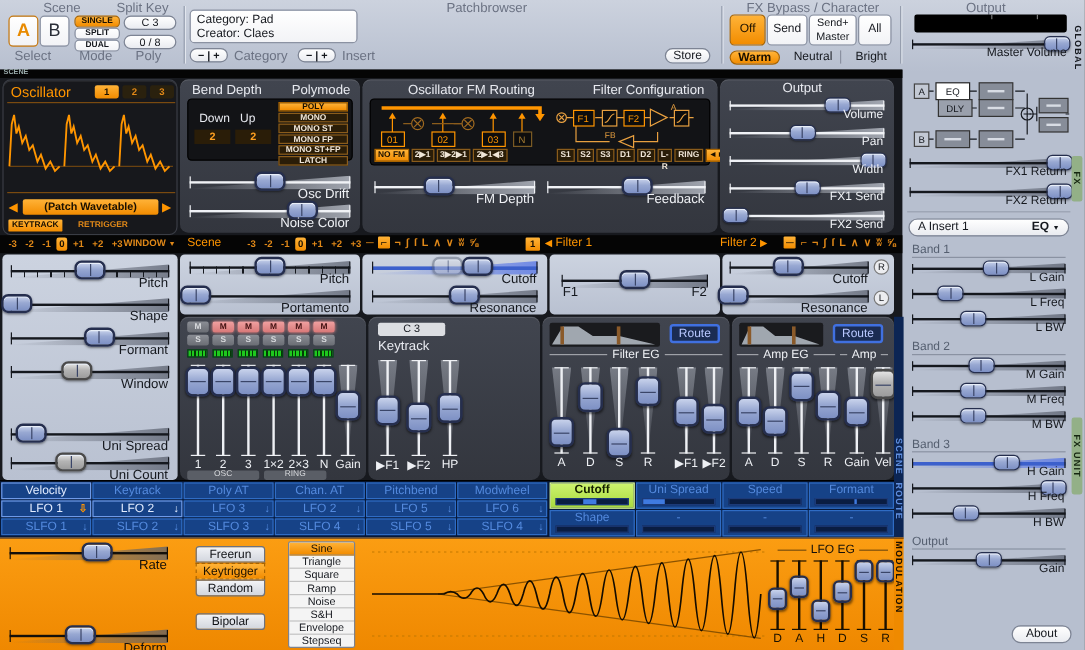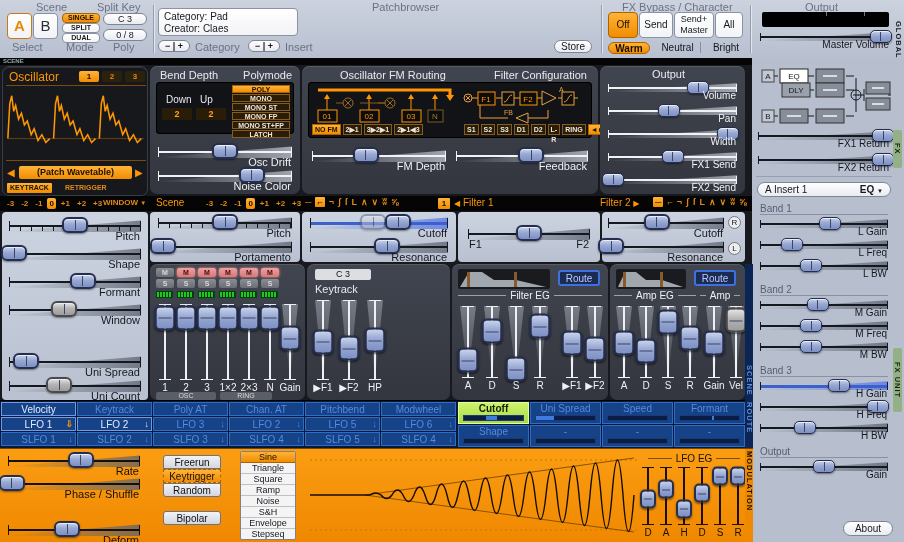--- a/index.html
+++ b/index.html
@@ -706,12 +706,6 @@
         <b class="h"></b>
         <span class="lb">Rate</span>
       </div>
-    <div class="hs" style="left:8px;top:25px;width:132px;--p:3%;color:#14100a">
-        <i class="w"></i>
-        <i class="t"></i>
-        <b class="h"></b>
-        <span class="lb">Phase / Shuffle</span>
-      </div>
     <div class="hs" style="left:8px;top:71px;width:132px;--p:45%;color:#14100a">
         <i class="w"></i>
         <i class="t"></i>

